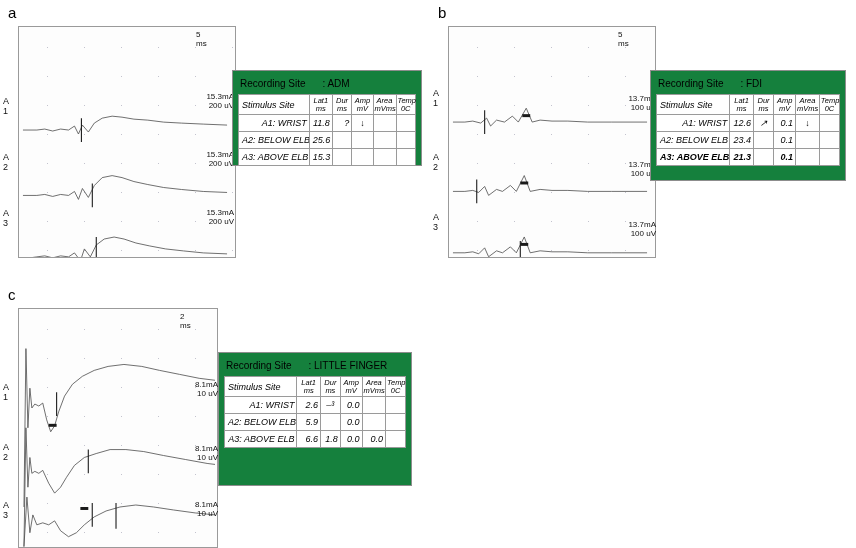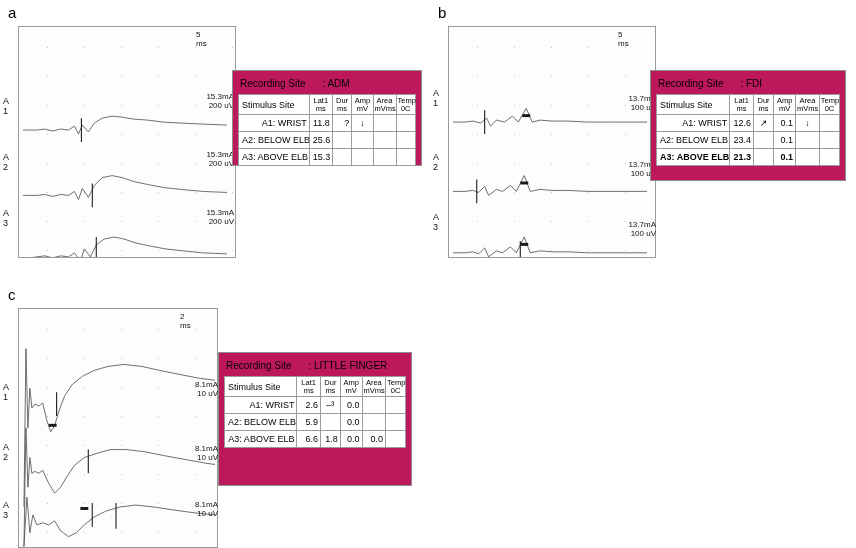--- a/index.html
+++ b/index.html
@@ -73,7 +73,7 @@
   .table-wrap {
     position: absolute;
     border: 1px solid #8d8d8d;
-    background: #be185d;
+    background: #15803d;
     box-sizing: border-box;
     padding: 4px 5px 4px 5px;
   }

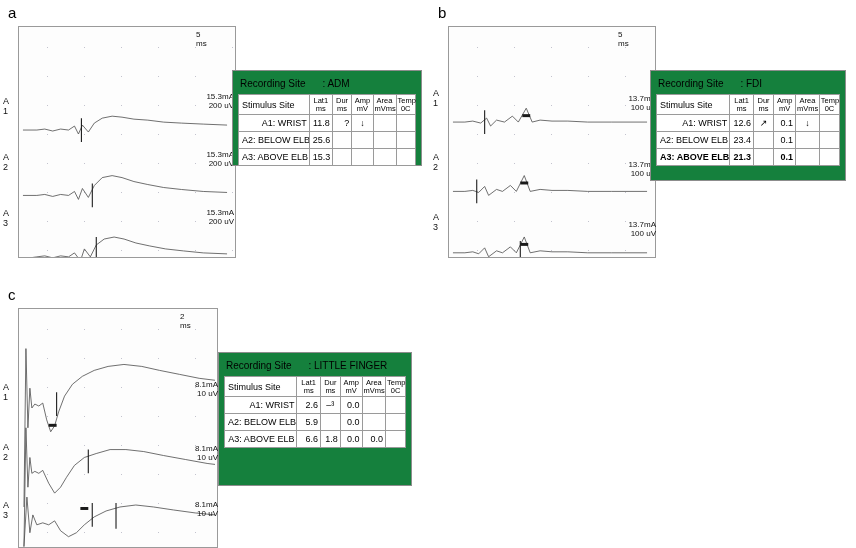--- a/index.html
+++ b/index.html
@@ -89,6 +89,7 @@
     border-collapse: collapse;
     width: 100%;
     table-layout: fixed;
+    font-style: italic;
   }
   table.emg th, table.emg td {
     border: 1px solid #9a9a9a;

